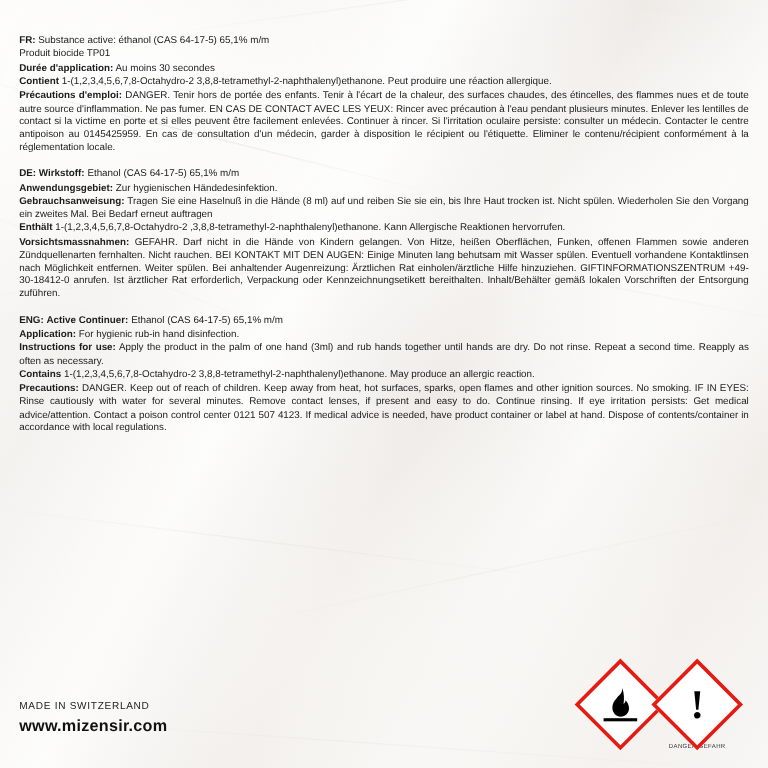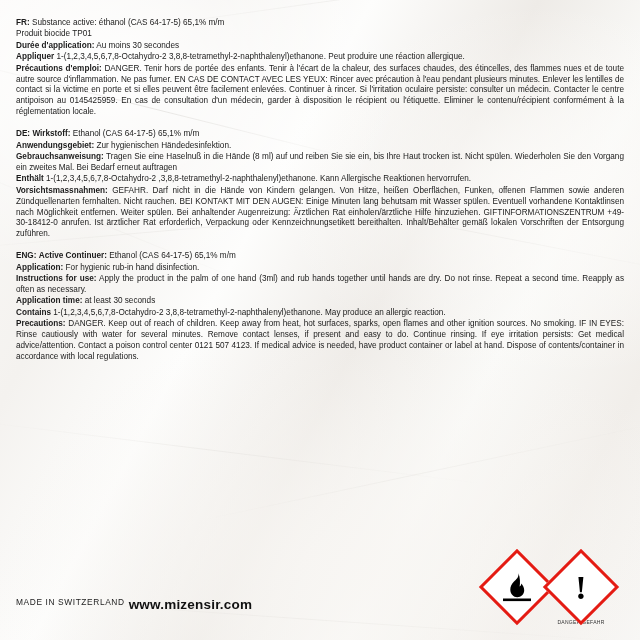--- a/index.html
+++ b/index.html
@@ -49,6 +49,7 @@
   }
   .section {
     margin-bottom: 11px;
+    margin-top: 11px;
   }
   .section p {
     margin: 0 0 0.5px 0;

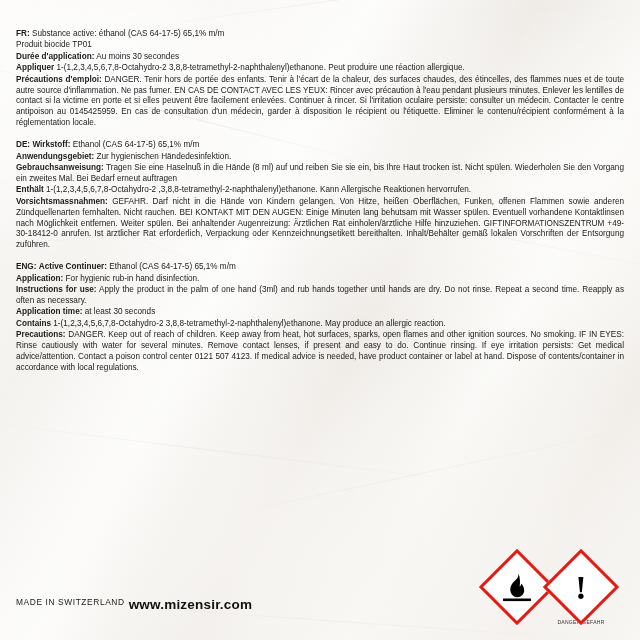--- a/index.html
+++ b/index.html
@@ -157,7 +157,7 @@
       <p><span class="lang">FR:</span> <span>Substance active: éthanol (CAS 64-17-5) 65,1% m/m</span></p>
       <p><span>Produit biocide TP01</span></p>
       <p><span class="fld">Durée d'application:</span> <span>Au moins 30 secondes</span></p>
-      <p><span class="fld">Appliquer</span> <span>1-(1,2,3,4,5,6,7,8-Octahydro-2 3,8,8-tetramethyl-2-naphthalenyl)ethanone. Peut produire une réaction allergique.</span></p>
+      <p><span class="fld">Contient</span> <span>1-(1,2,3,4,5,6,7,8-Octahydro-2 3,8,8-tetramethyl-2-naphthalenyl)ethanone. Peut produire une réaction allergique.</span></p>
       <p><span class="fld">Précautions d'emploi:</span> <span>DANGER. Tenir hors de portée des enfants. Tenir à l'écart de la chaleur, des surfaces chaudes, des étincelles, des flammes nues et de toute autre source d'inflammation. Ne pas fumer. EN CAS DE CONTACT AVEC LES YEUX: Rincer avec précaution à l'eau pendant plusieurs minutes. Enlever les lentilles de contact si la victime en porte et si elles peuvent être facilement enlevées. Continuer à rincer. Si l'irritation oculaire persiste: consulter un médecin. Contacter le centre antipoison au 0145425959. En cas de consultation d'un médecin, garder à disposition le récipient ou l'étiquette. Eliminer le contenu/récipient conformément à la réglementation locale.</span></p>
     </div>
 

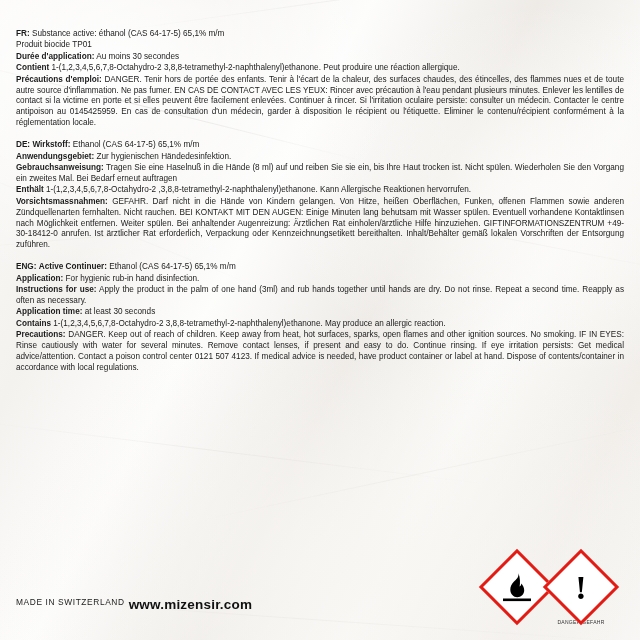--- a/index.html
+++ b/index.html
@@ -173,7 +173,6 @@
       <p><span class="lang">ENG:</span> <span class="fld">Active Continuer:</span> <span>Ethanol (CAS 64-17-5) 65,1% m/m</span></p>
       <p><span class="fld">Application:</span> <span>For hygienic rub-in hand disinfection.</span></p>
       <p><span class="fld">Instructions for use:</span> <span>Apply the product in the palm of one hand (3ml) and rub hands together until hands are dry. Do not rinse. Repeat a second time. Reapply as often as necessary.</span></p>
-      <p><span class="fld">Application time:</span> <span>at least 30 seconds</span></p>
       <p><span class="fld">Contains</span> <span>1-(1,2,3,4,5,6,7,8-Octahydro-2 3,8,8-tetramethyl-2-naphthalenyl)ethanone. May produce an allergic reaction.</span></p>
       <p><span class="fld">Precautions:</span> <span>DANGER. Keep out of reach of children. Keep away from heat, hot surfaces, sparks, open flames and other ignition sources. No smoking. IF IN EYES: Rinse cautiously with water for several minutes. Remove contact lenses, if present and easy to do. Continue rinsing. If eye irritation persists: Get medical advice/attention. Contact a poison control center 0121 507 4123. If medical advice is needed, have product container or label at hand. Dispose of contents/container in accordance with local regulations.</span></p>
     </div>

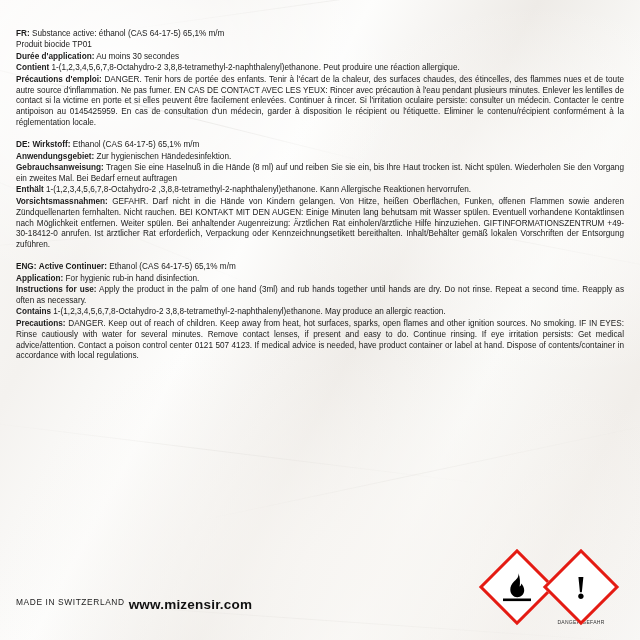--- a/index.html
+++ b/index.html
@@ -72,7 +72,7 @@
   }
   .brandblock {
     display: flex;
-    flex-direction: row;
+    flex-direction: column;
     gap: 4px;
     padding-bottom: 14px;
   }

